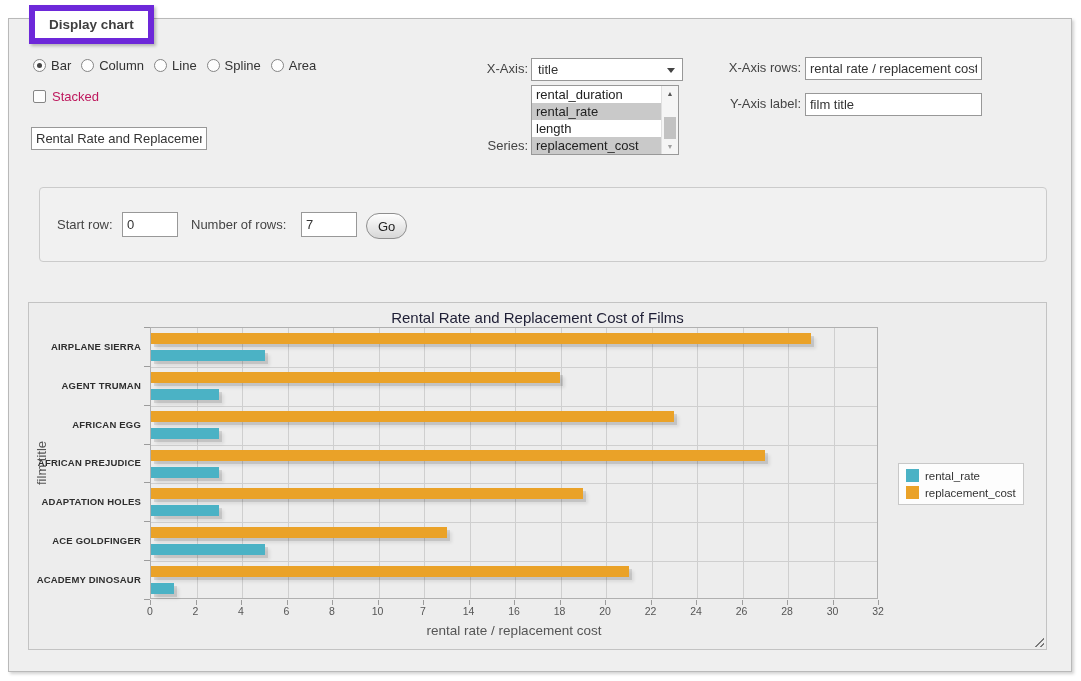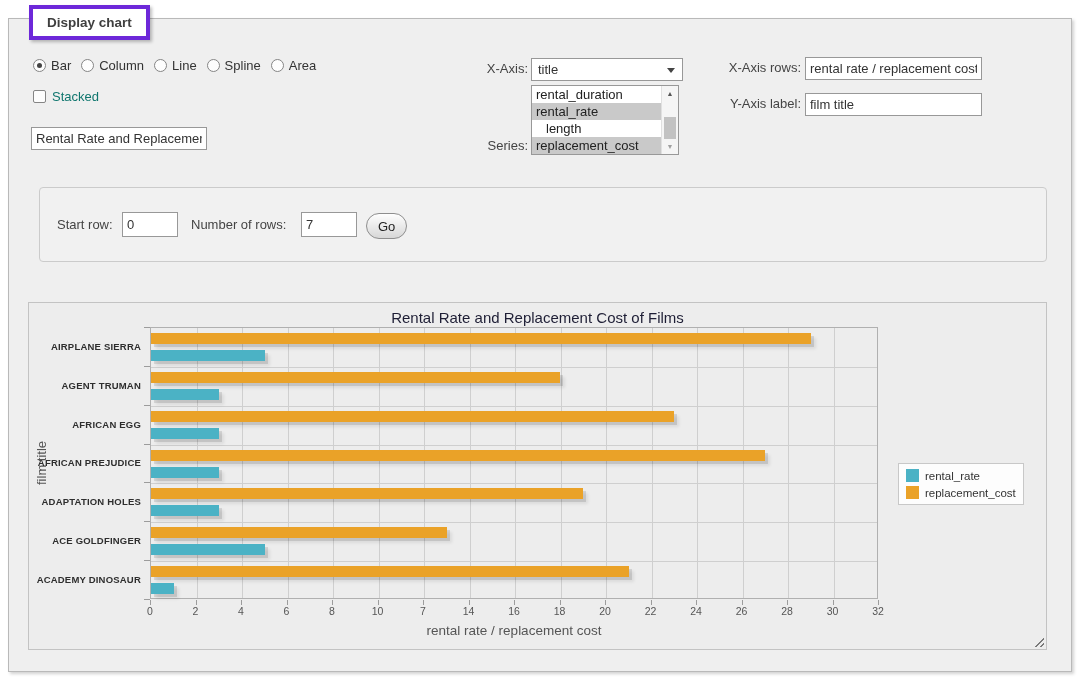--- a/index.html
+++ b/index.html
@@ -9,7 +9,7 @@
   .fieldset { position: absolute; left: 8px; top: 18px; width: 1064px; height: 654px;
     background: #efefef; border: 1px solid #b9b9b9; box-shadow: 2px 2px 3px rgba(0,0,0,0.18); }
   .legend-box { position: absolute; left: 20px; top: -14px; padding: 6px 14px; background: #fff;
-    border: 4px solid #6d28d9; box-shadow: 2px 2px 3px rgba(0,0,0,0.25);
+    border: 6px solid #6d28d9; box-shadow: 2px 2px 3px rgba(0,0,0,0.25);
     font-weight: bold; font-size: 13.5px; color: #3f3f3f; }
 
   .cap { position: absolute; text-align: right; color: #444; }

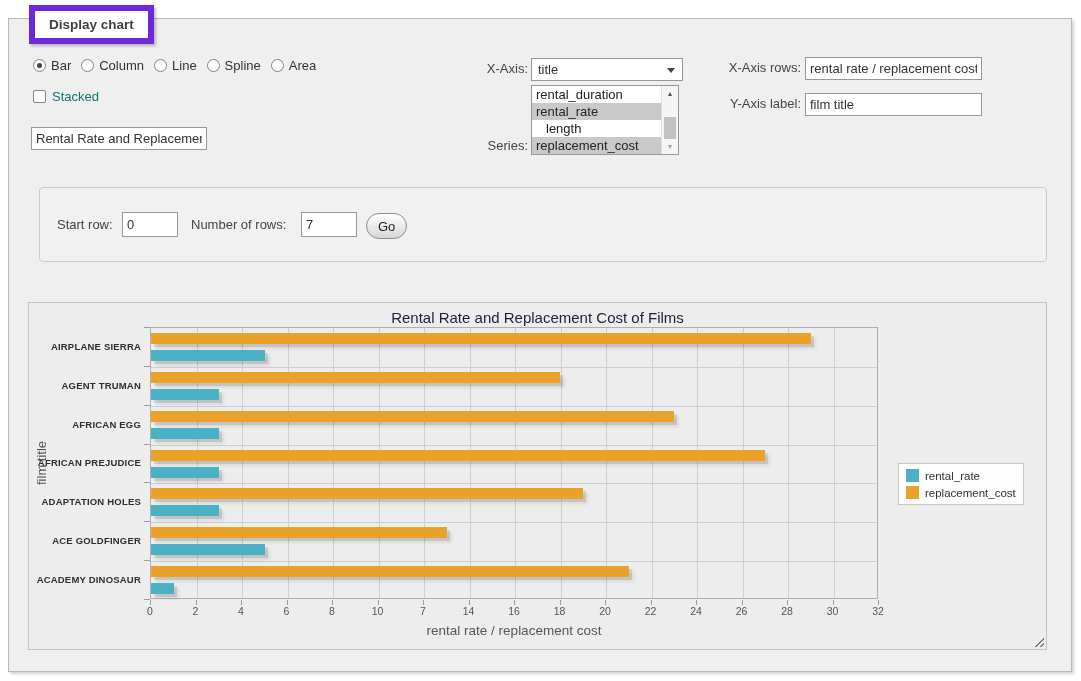--- a/index.html
+++ b/index.html
@@ -21,7 +21,7 @@
   .radio { width: 13px; height: 13px; border-radius: 50%; border: 1px solid #858585; background: #fdfdfd; position: relative; }
   .radio.on::after { content: ""; position: absolute; left: 3px; top: 3px; width: 5px; height: 5px;
     border-radius: 50%; background: #444; }
-  .stacked-row { position: absolute; left: 24px; top: 70px; display: flex; align-items: center; gap: 6px; color: #0f766e; }
+  .stacked-row { position: absolute; left: 24px; top: 70px; display: flex; align-items: center; gap: 6px; color: #be185d; }
   .checkbox { width: 13px; height: 13px; border: 1px solid #858585; border-radius: 2px; background: #fdfdfd; }
 
   .select { position: absolute; left: 522px; top: 39px; width: 152px; height: 23px; background: #fff;

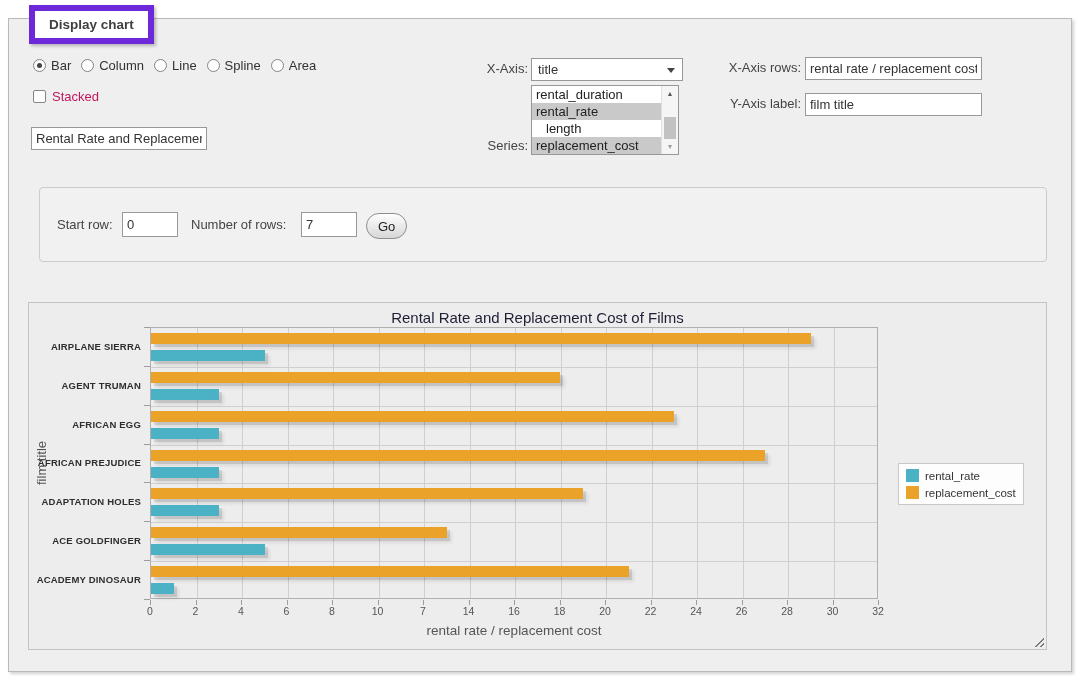--- a/index.html
+++ b/index.html
@@ -116,7 +116,7 @@
     <div id="series-options">
         <div class="lb-opt" style="width: 130px;">rental_duration</div>
         <div class="lb-opt sel" style="width: 130px;">rental_rate</div>
-        <div class="lb-opt" style="width: 147px; margin-left: 10px;">length</div>
+        <div class="lb-opt" style="width: 147px;">length</div>
         <div class="lb-opt sel" style="width: 130px;">replacement_cost</div>
       </div>
     <div class="lb-scroll">

